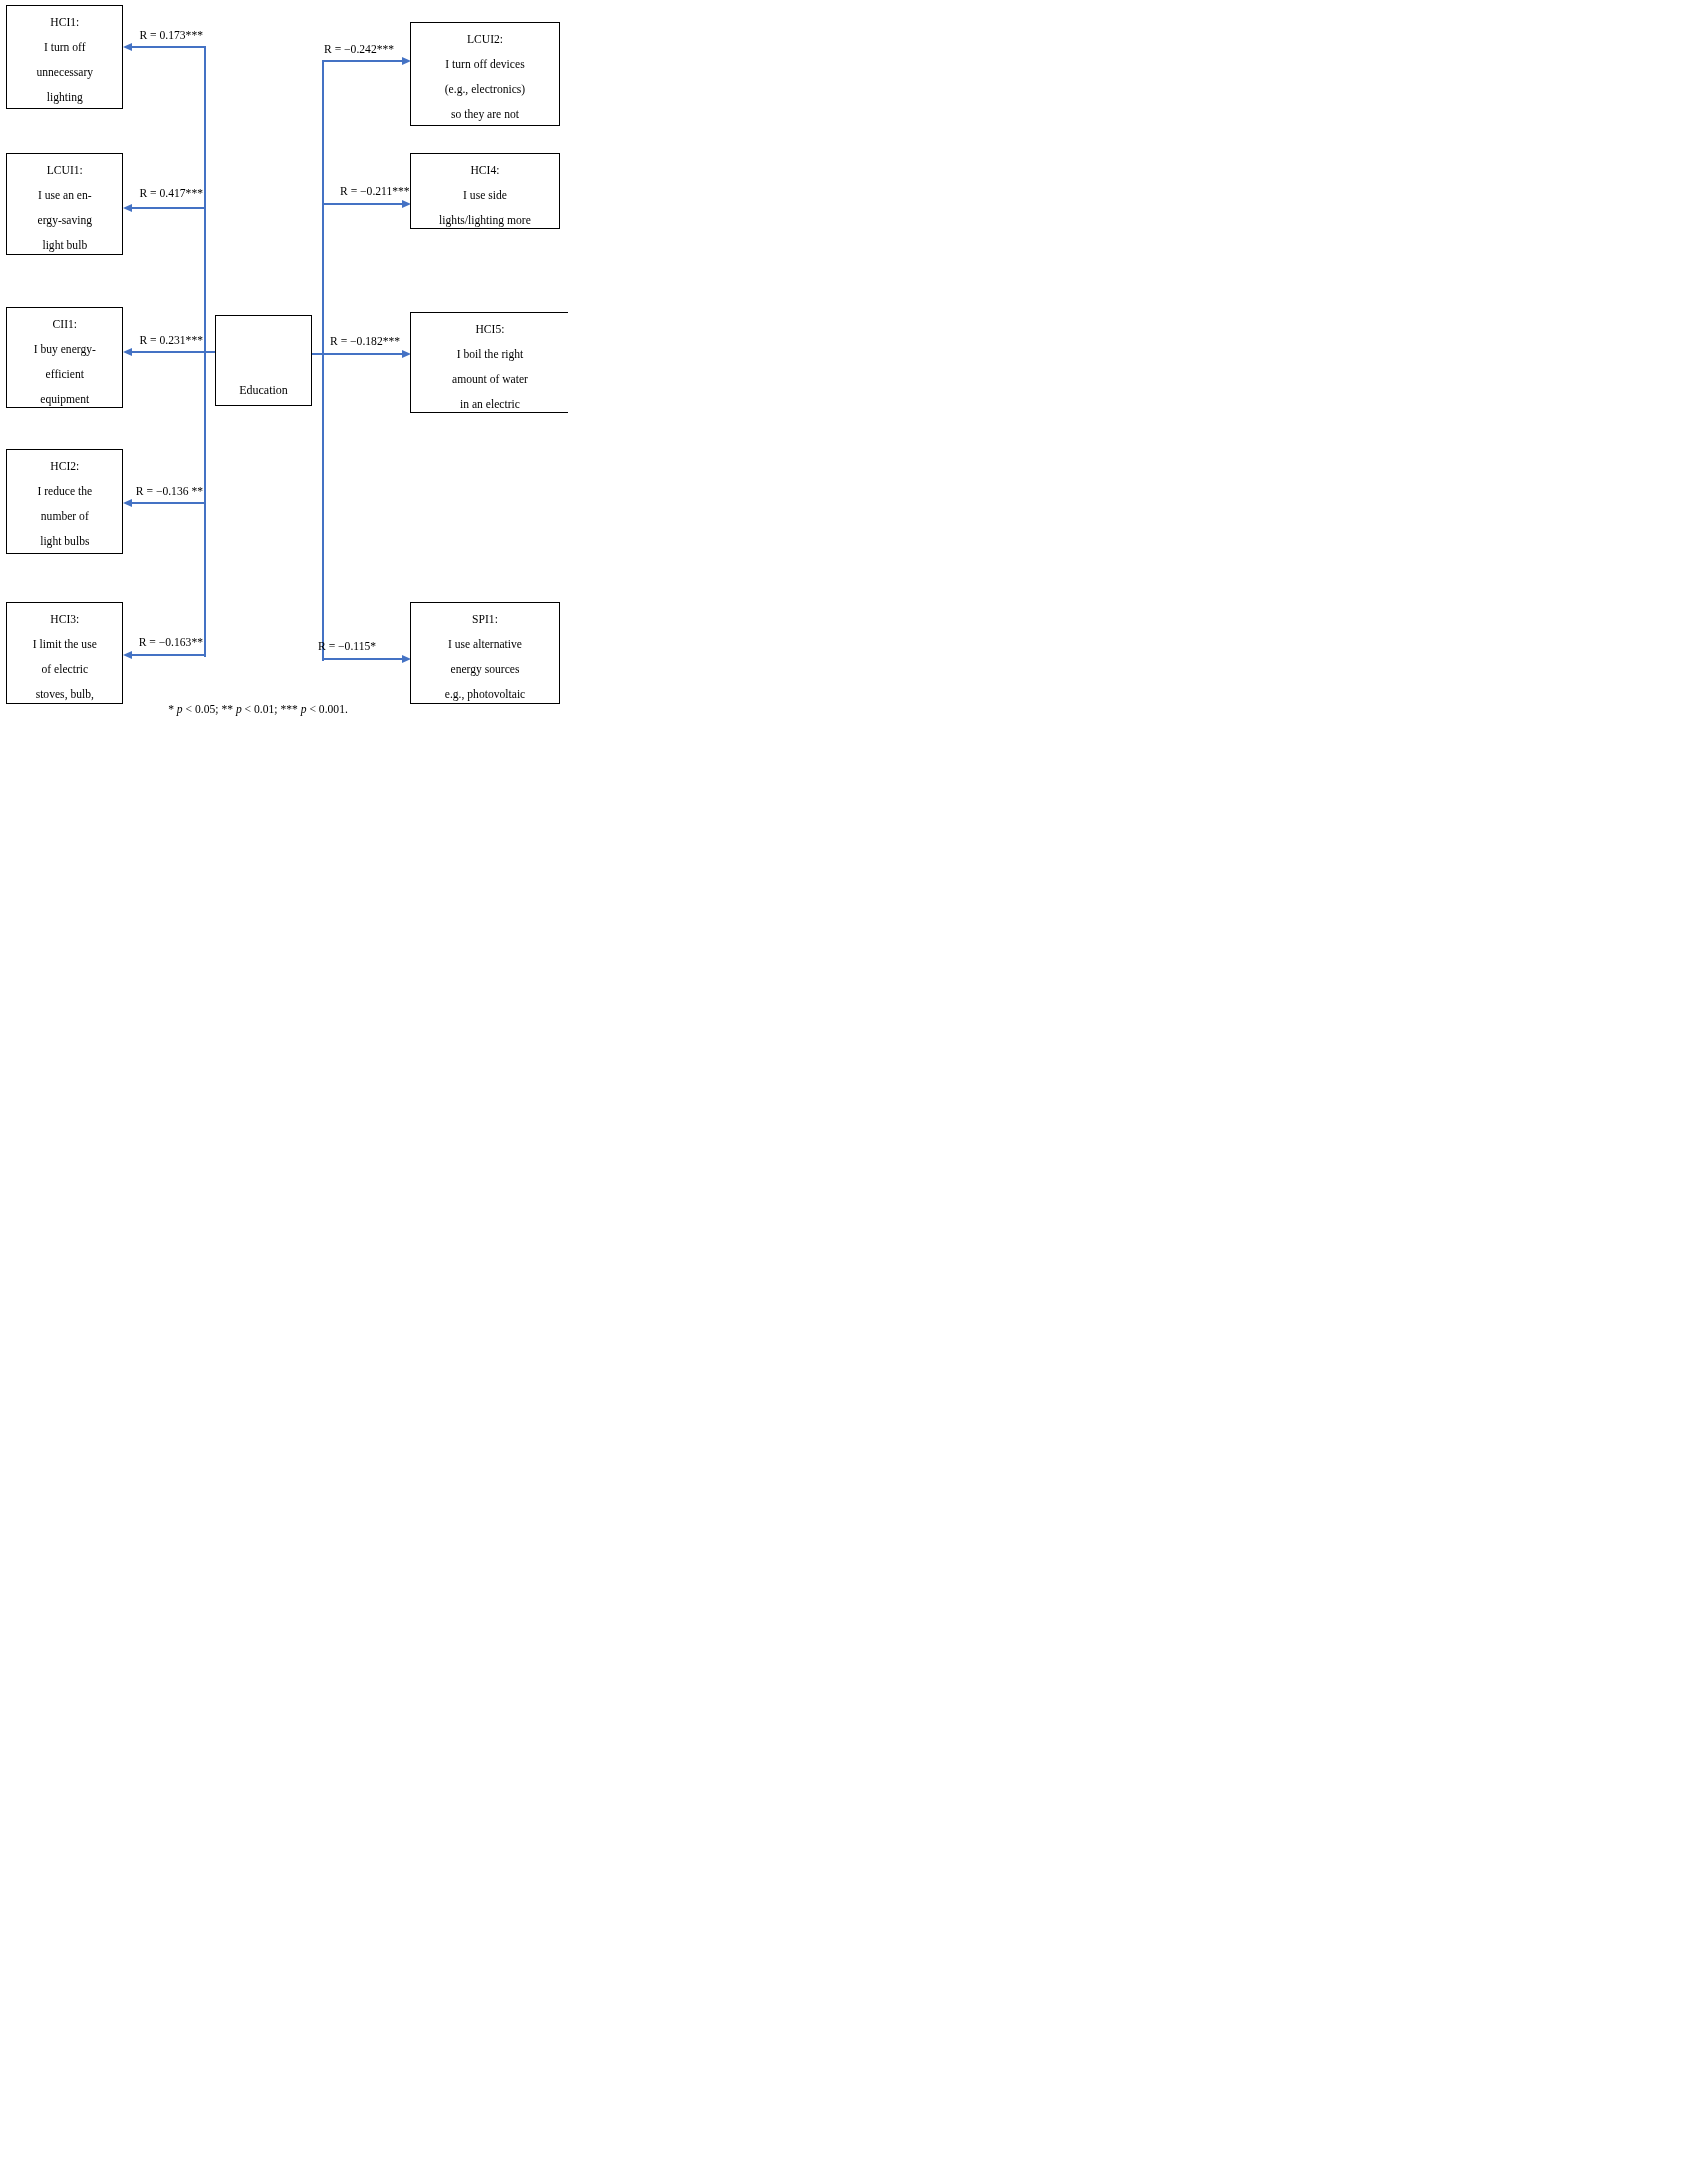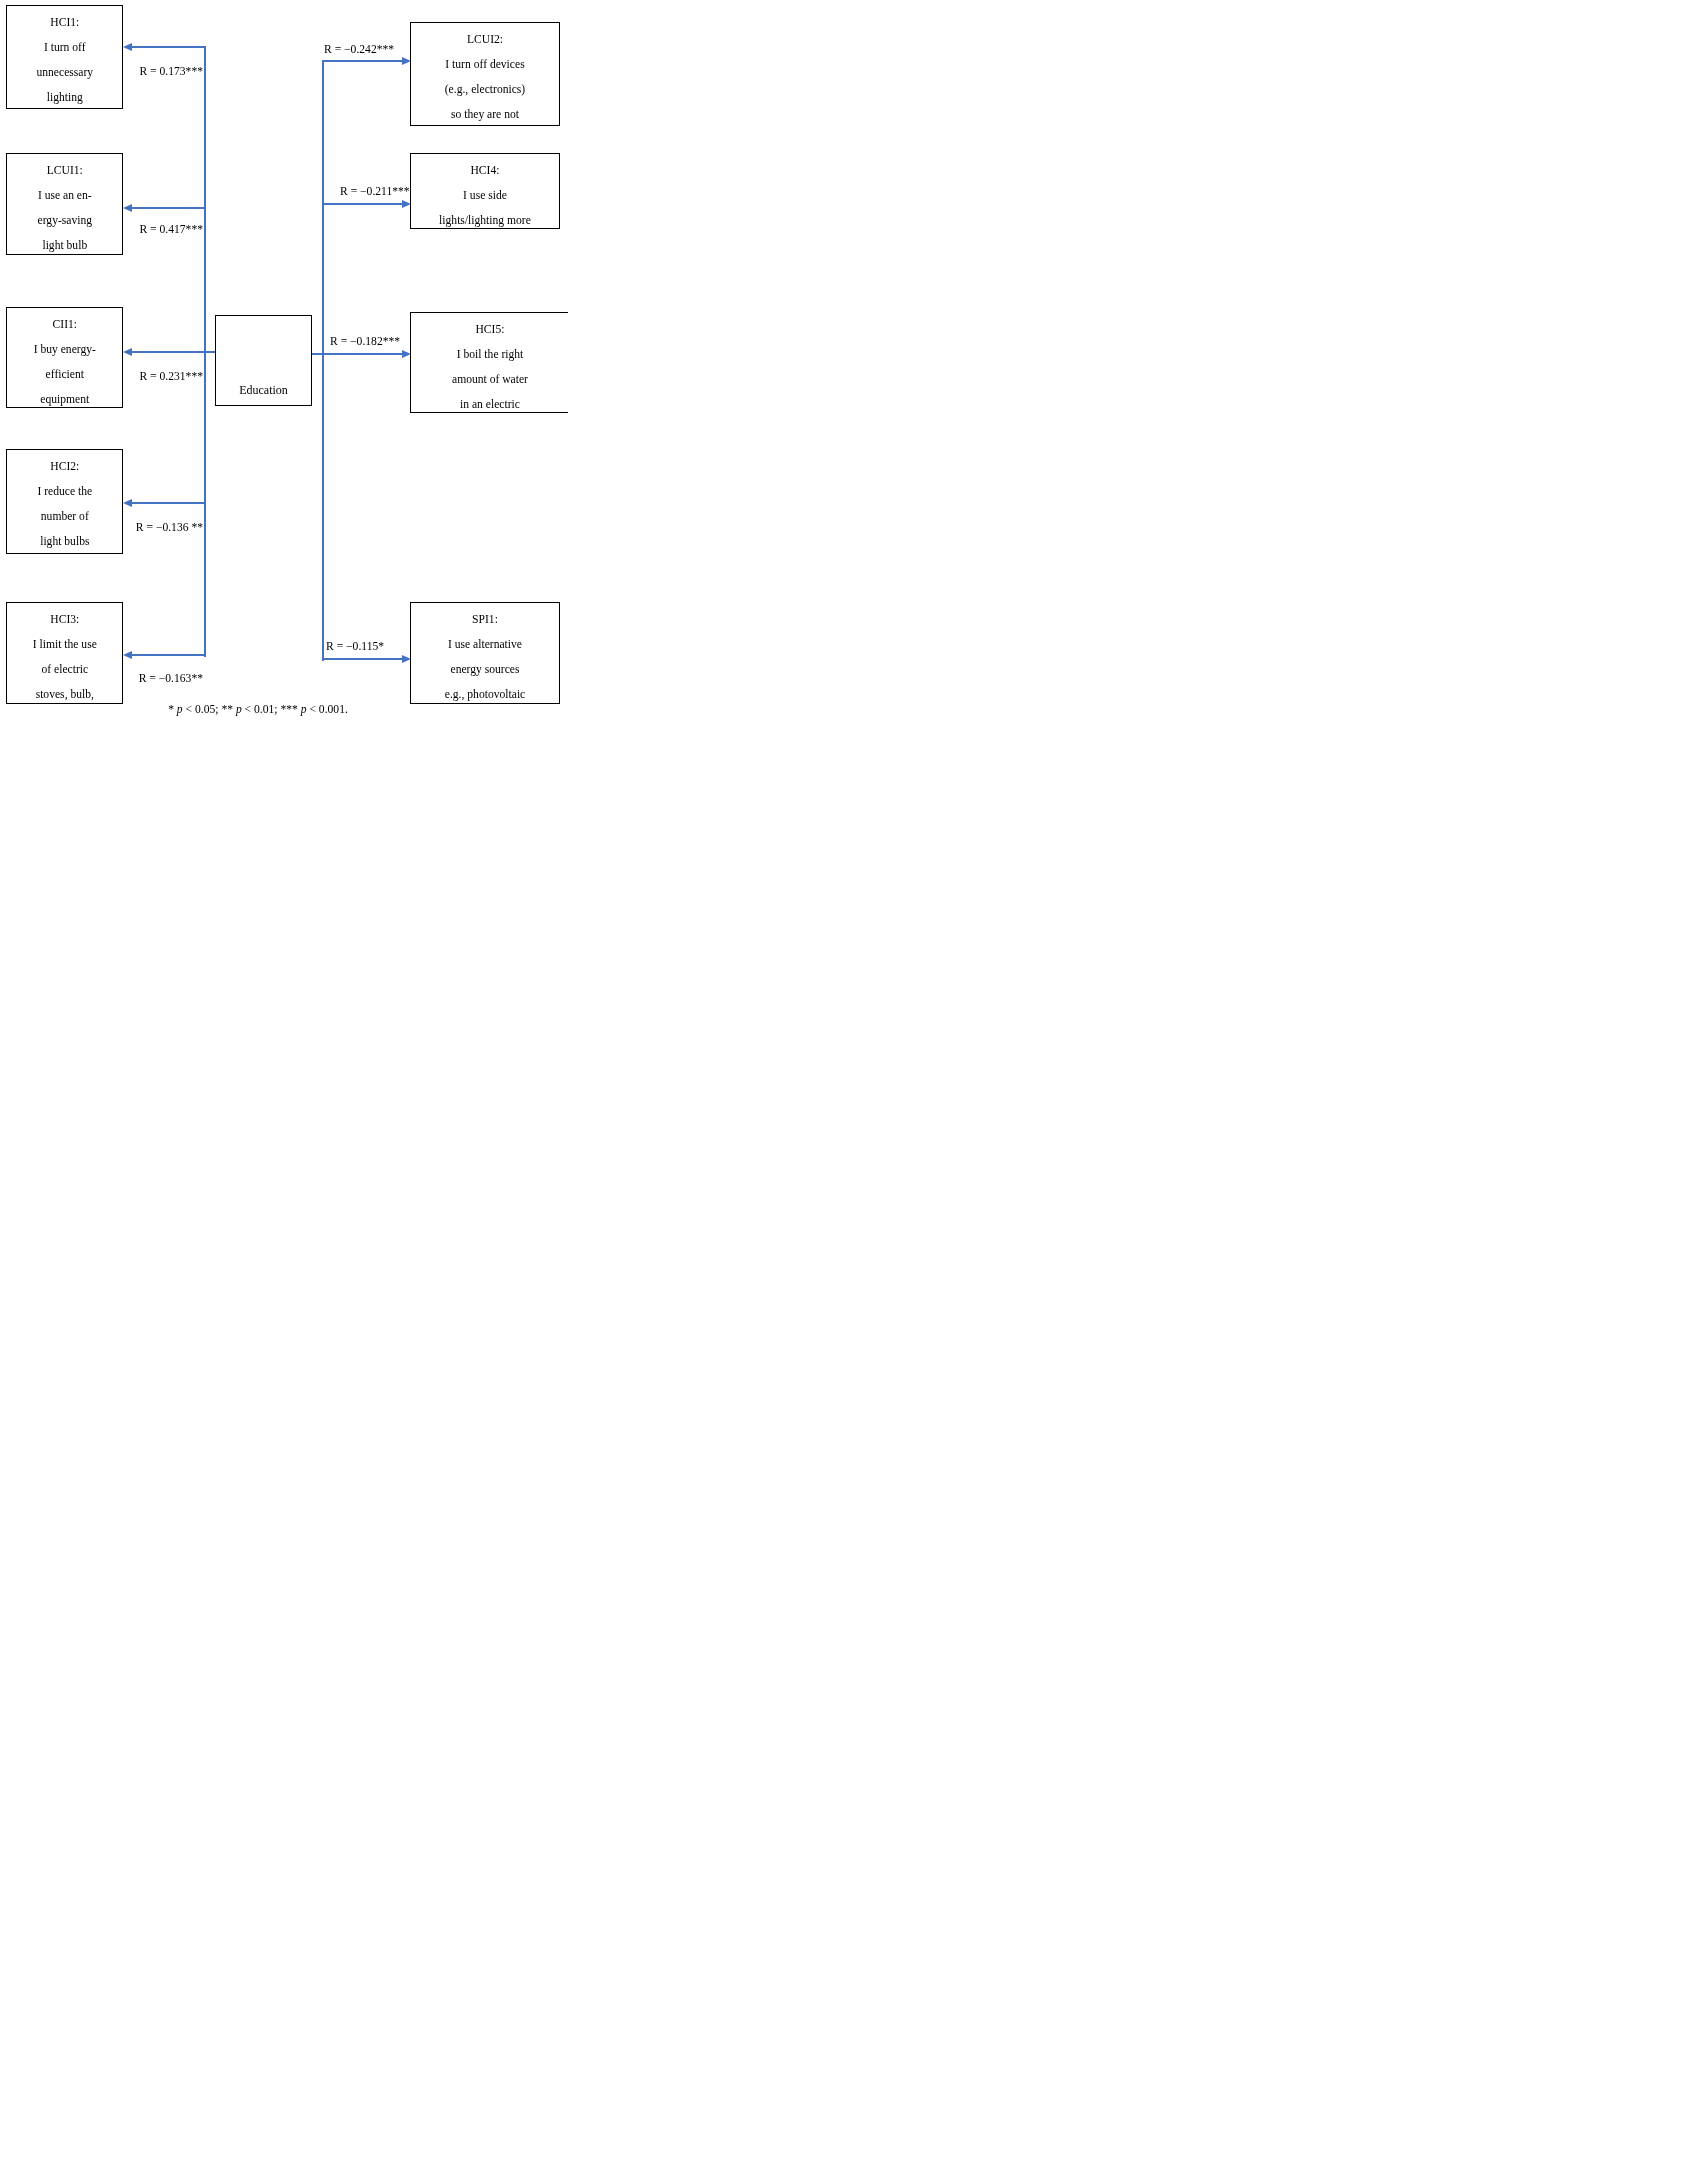--- a/index.html
+++ b/index.html
@@ -37,7 +37,7 @@
   .r-label{
     position:absolute;font-size:11.6px;white-space:nowrap;line-height:13.7px;
   }
-  .r-left{text-align:right;right:365px;margin-top:36px;}
+  .r-left{text-align:right;right:365px;}
   .r-right{text-align:left;}
   .footnote{
     position:absolute;left:0;top:703px;width:516px;text-align:center;

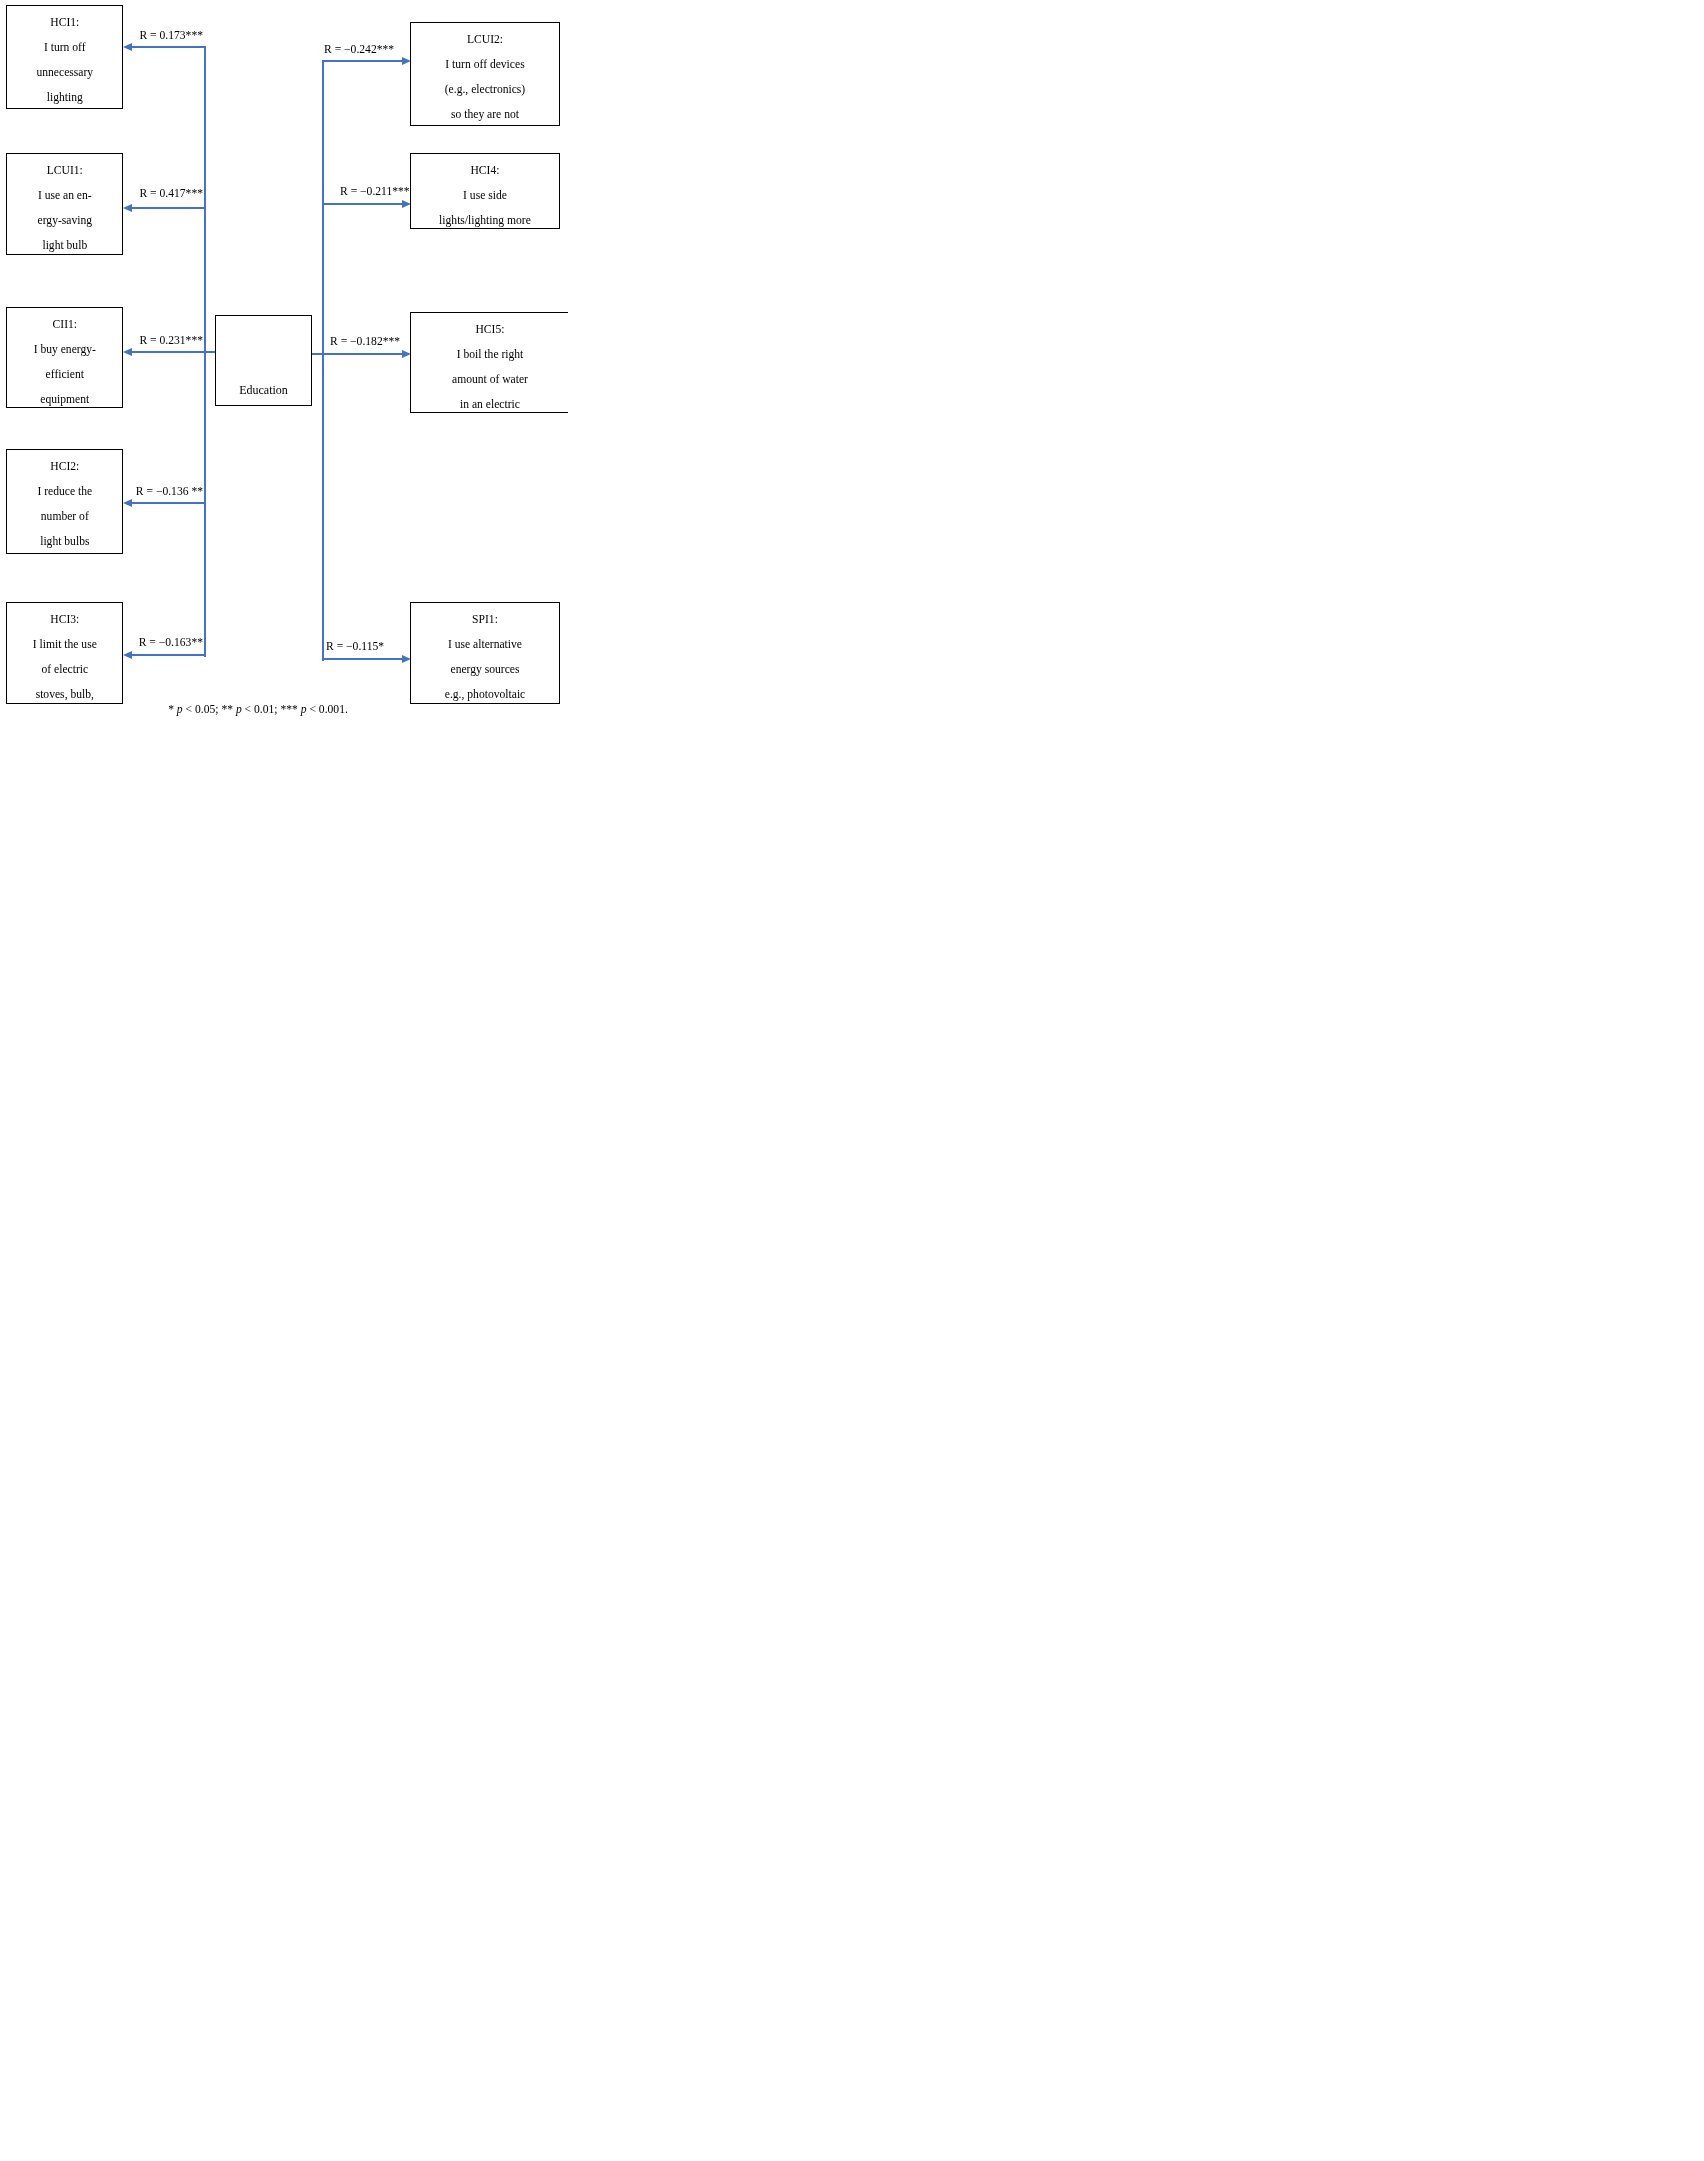--- a/index.html
+++ b/index.html
@@ -80,7 +80,7 @@
 <div class="r-label r-right" style="left:324px;top:43px;">R = −0.242***</div>
 <div class="r-label r-right" style="left:340px;top:185px;">R = −0.211***</div>
 <div class="r-label r-right" style="left:330px;top:335px;">R = −0.182***</div>
-<div class="r-label r-right" style="left:320px;top:640px;padding-left:6px;">R = −0.115*</div>
+<div class="r-label r-right" style="left:312px;top:640px;padding-left:6px;">R = −0.115*</div>
 
 <div class="box" style="left:6.3px;top:5.3px;width:117px;height:104px;">
   <div class="bl">HCI1:</div>

